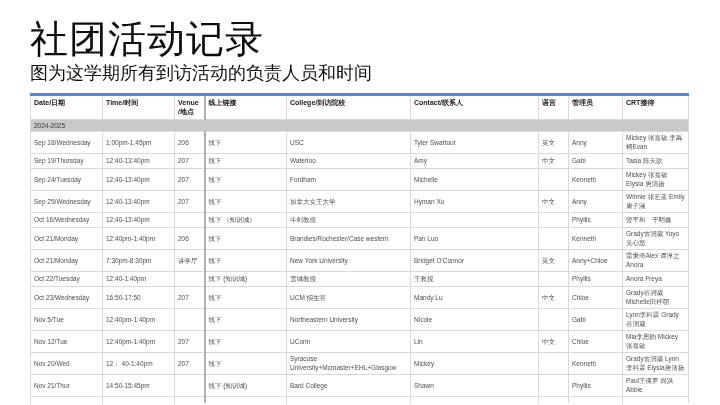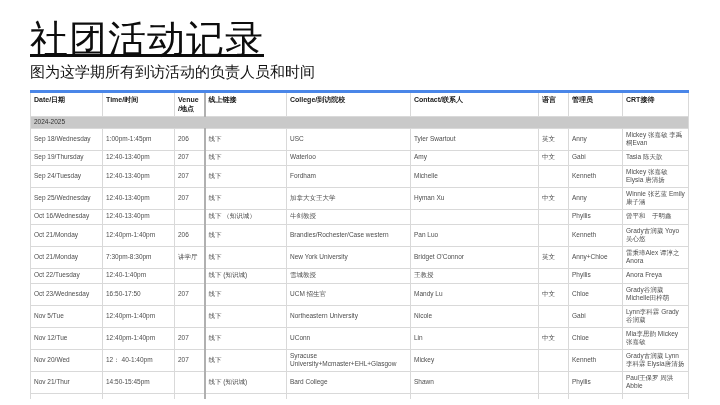--- a/index.html
+++ b/index.html
@@ -11,7 +11,7 @@
   .title {
     font-family:"Liberation Serif", serif;
     font-size:38px; font-weight:400; color:#0d0d0d;
-    margin:18px 0 0 30px; line-height:1.15; letter-spacing:1px;text-decoration:underline;
+    margin:18px 0 0 30px; line-height:1.15; letter-spacing:1px;
   }
   .subtitle {
     font-family:"Liberation Serif", serif;

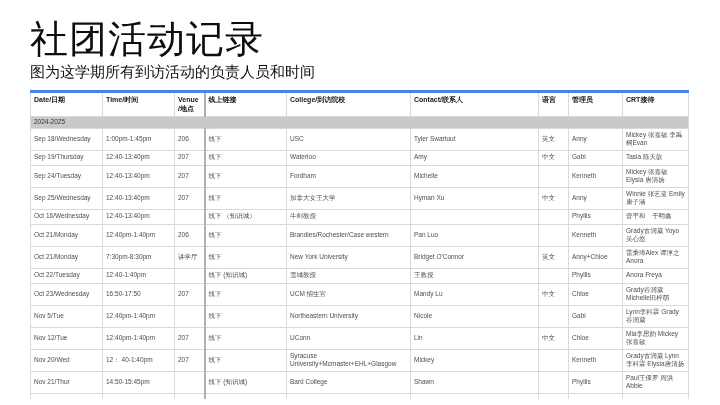--- a/index.html
+++ b/index.html
@@ -15,7 +15,7 @@
   }
   .subtitle {
     font-family:"Liberation Serif", serif;
-    font-size:15px; color:#111;
+    font-size:18px; color:#111;
     margin:1px 0 0 30px; line-height:1.2;
   }
   table.schedule {

